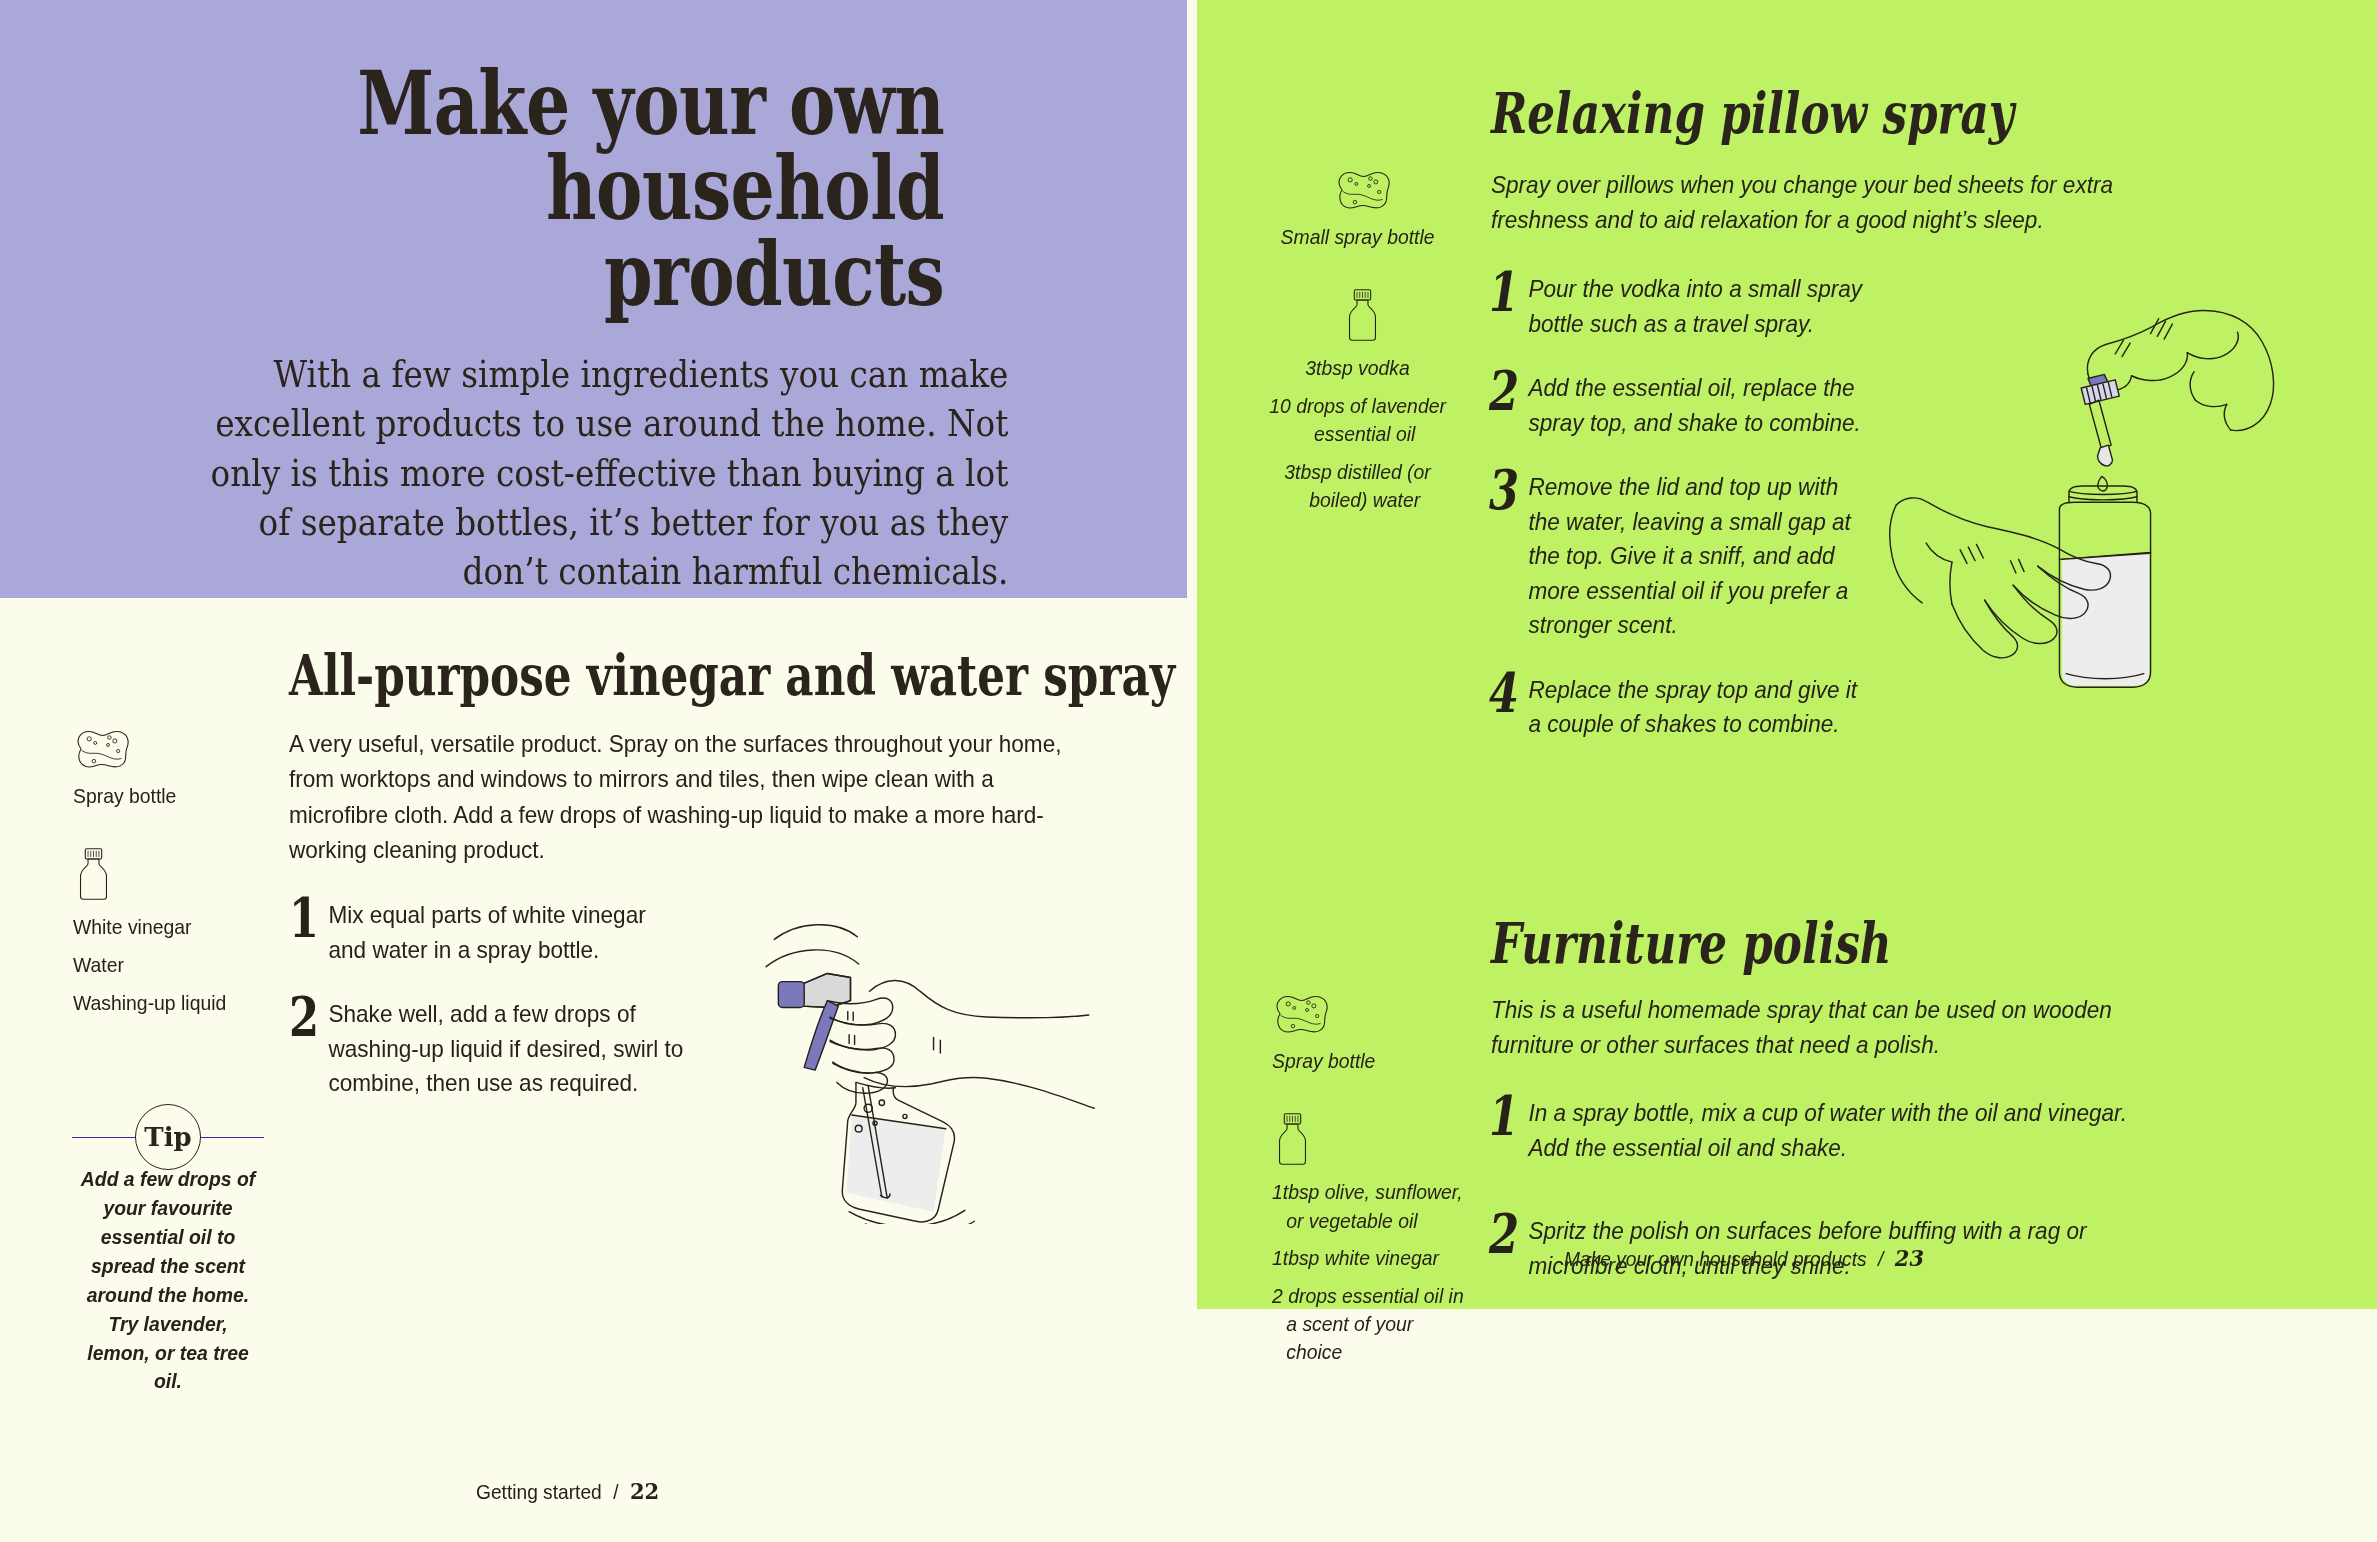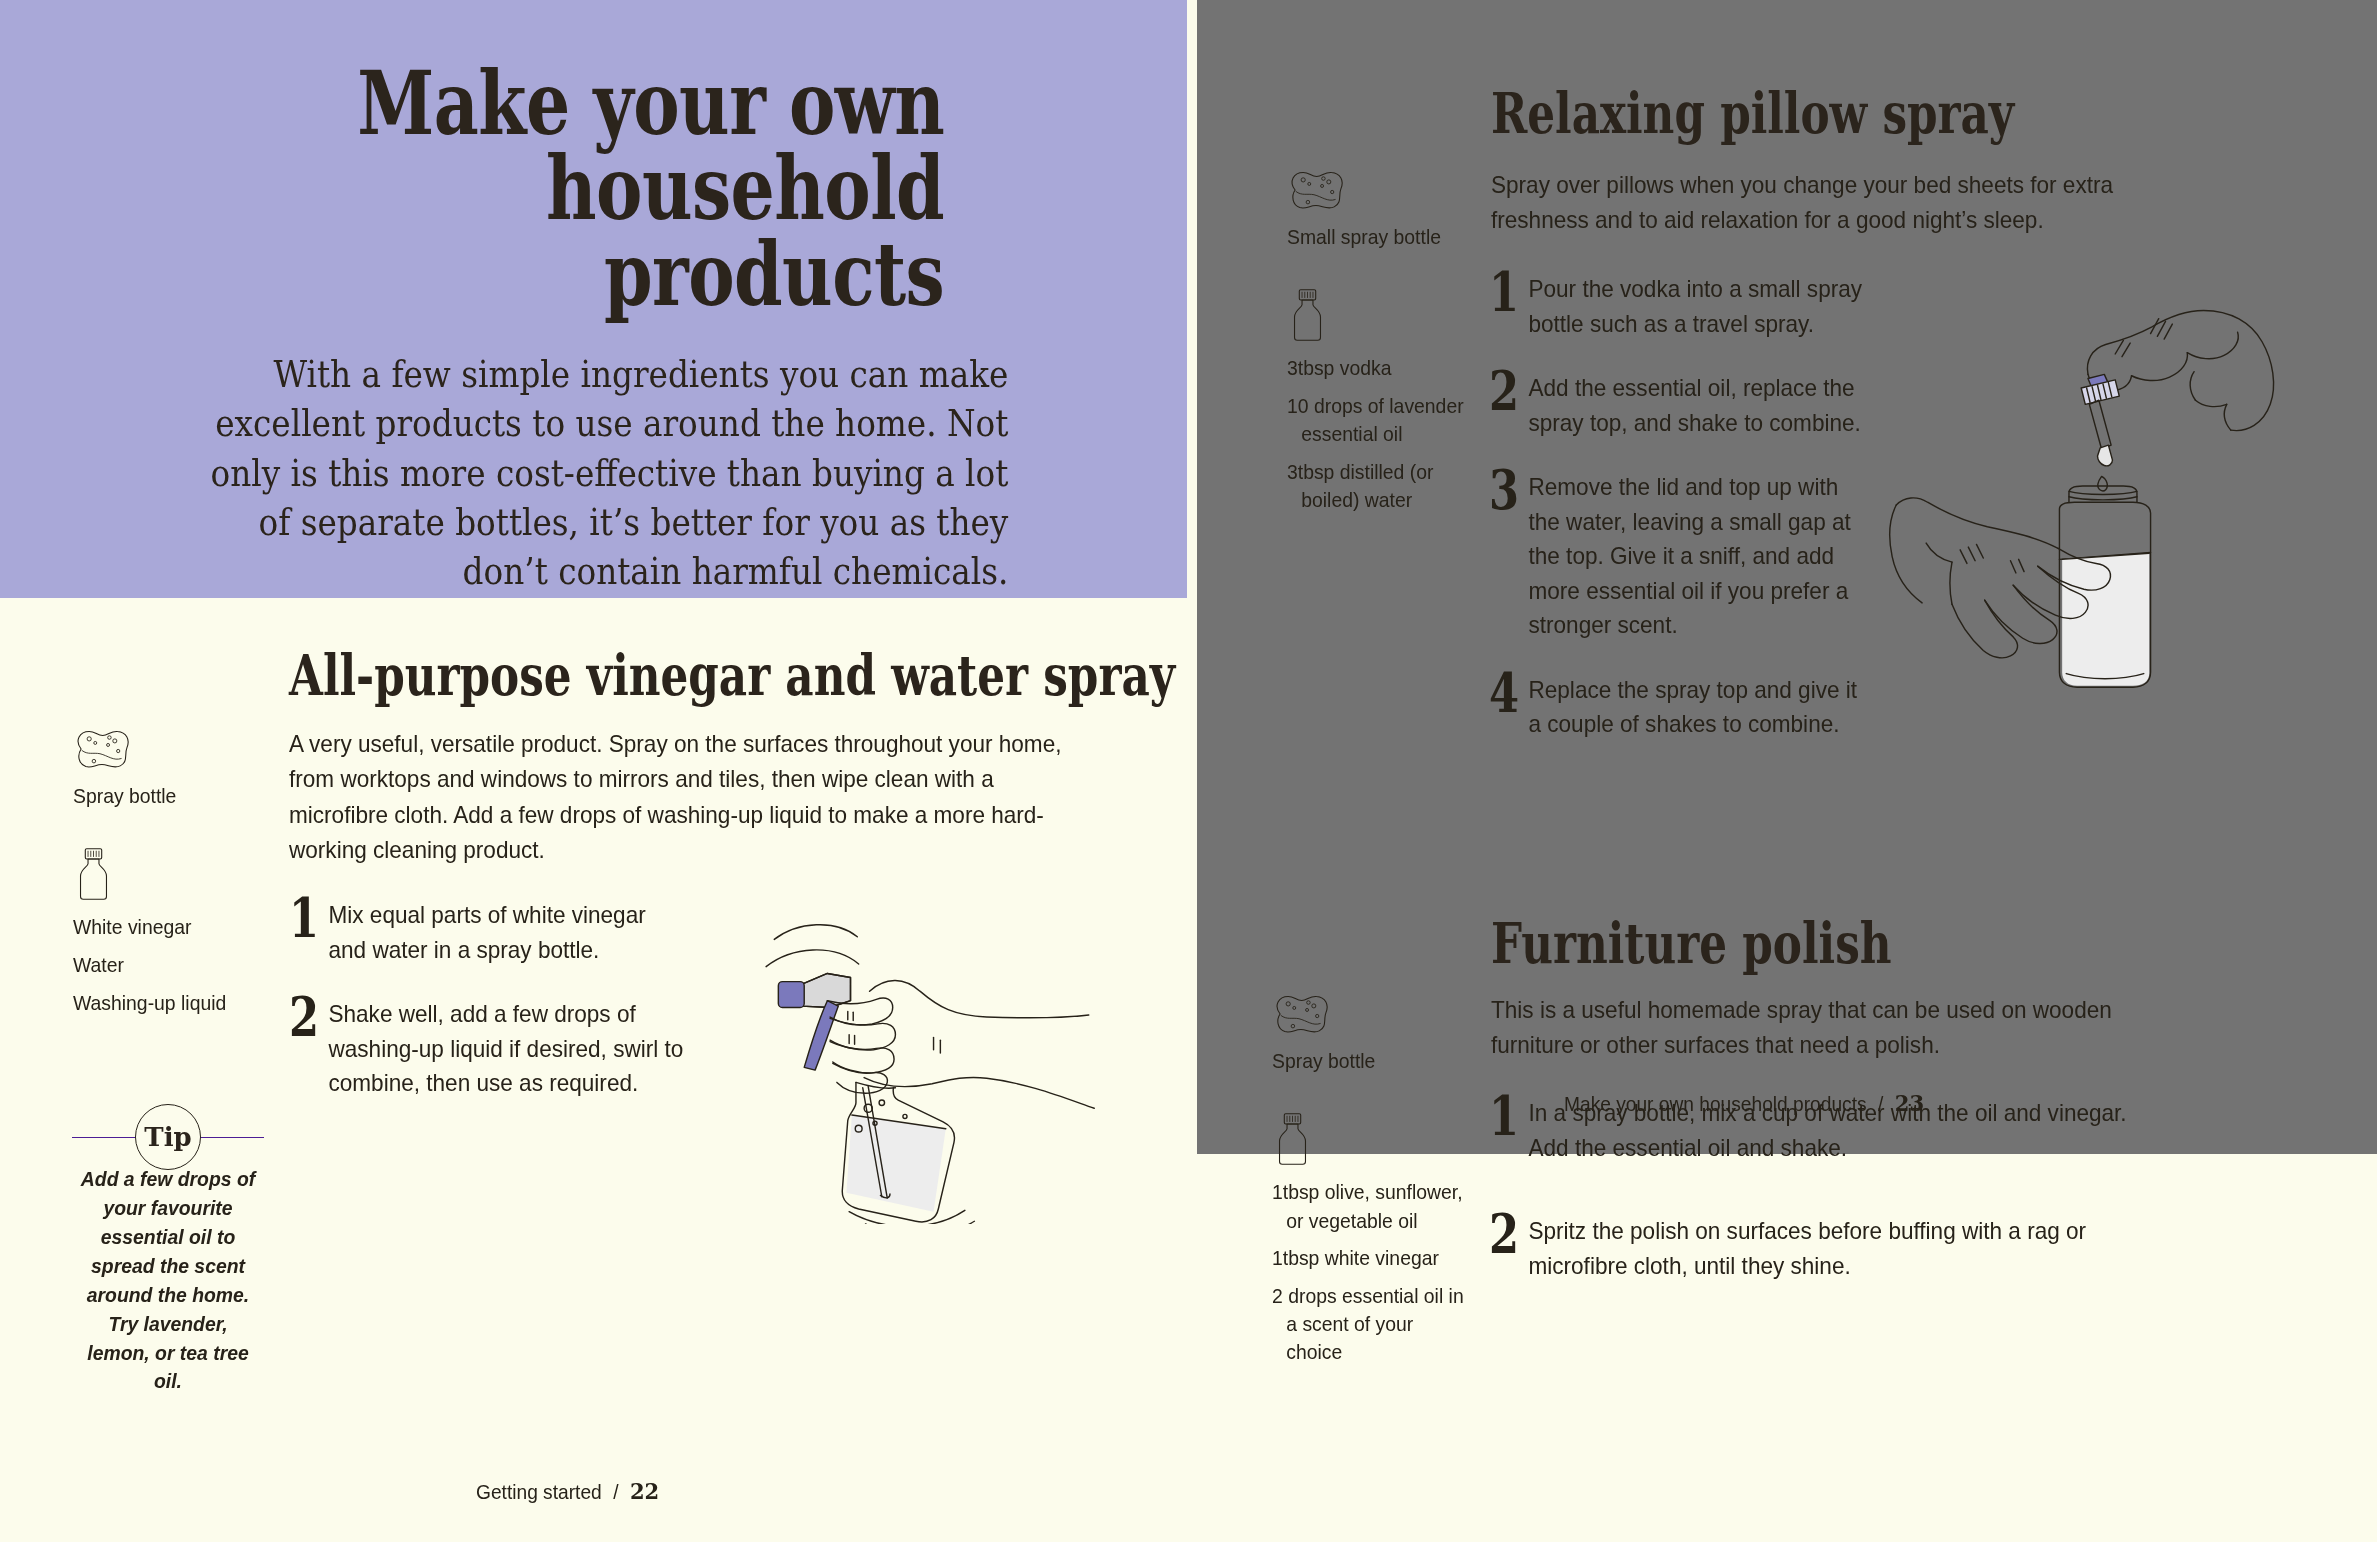--- a/index.html
+++ b/index.html
@@ -14,7 +14,7 @@
 
   
   .page-left{position:absolute;left:0;top:0;width:1197px;height:1542px;background:#FCFCEC;}
-  .page-right{position:absolute;left:1197px;top:0;width:1181px;height:1154px;background:#737373;}
+  .page-right{position:absolute;left:1197px;top:0;width:1181px;height:1309px;background:#bef264;font-style:italic;}
 
   
   .hero{

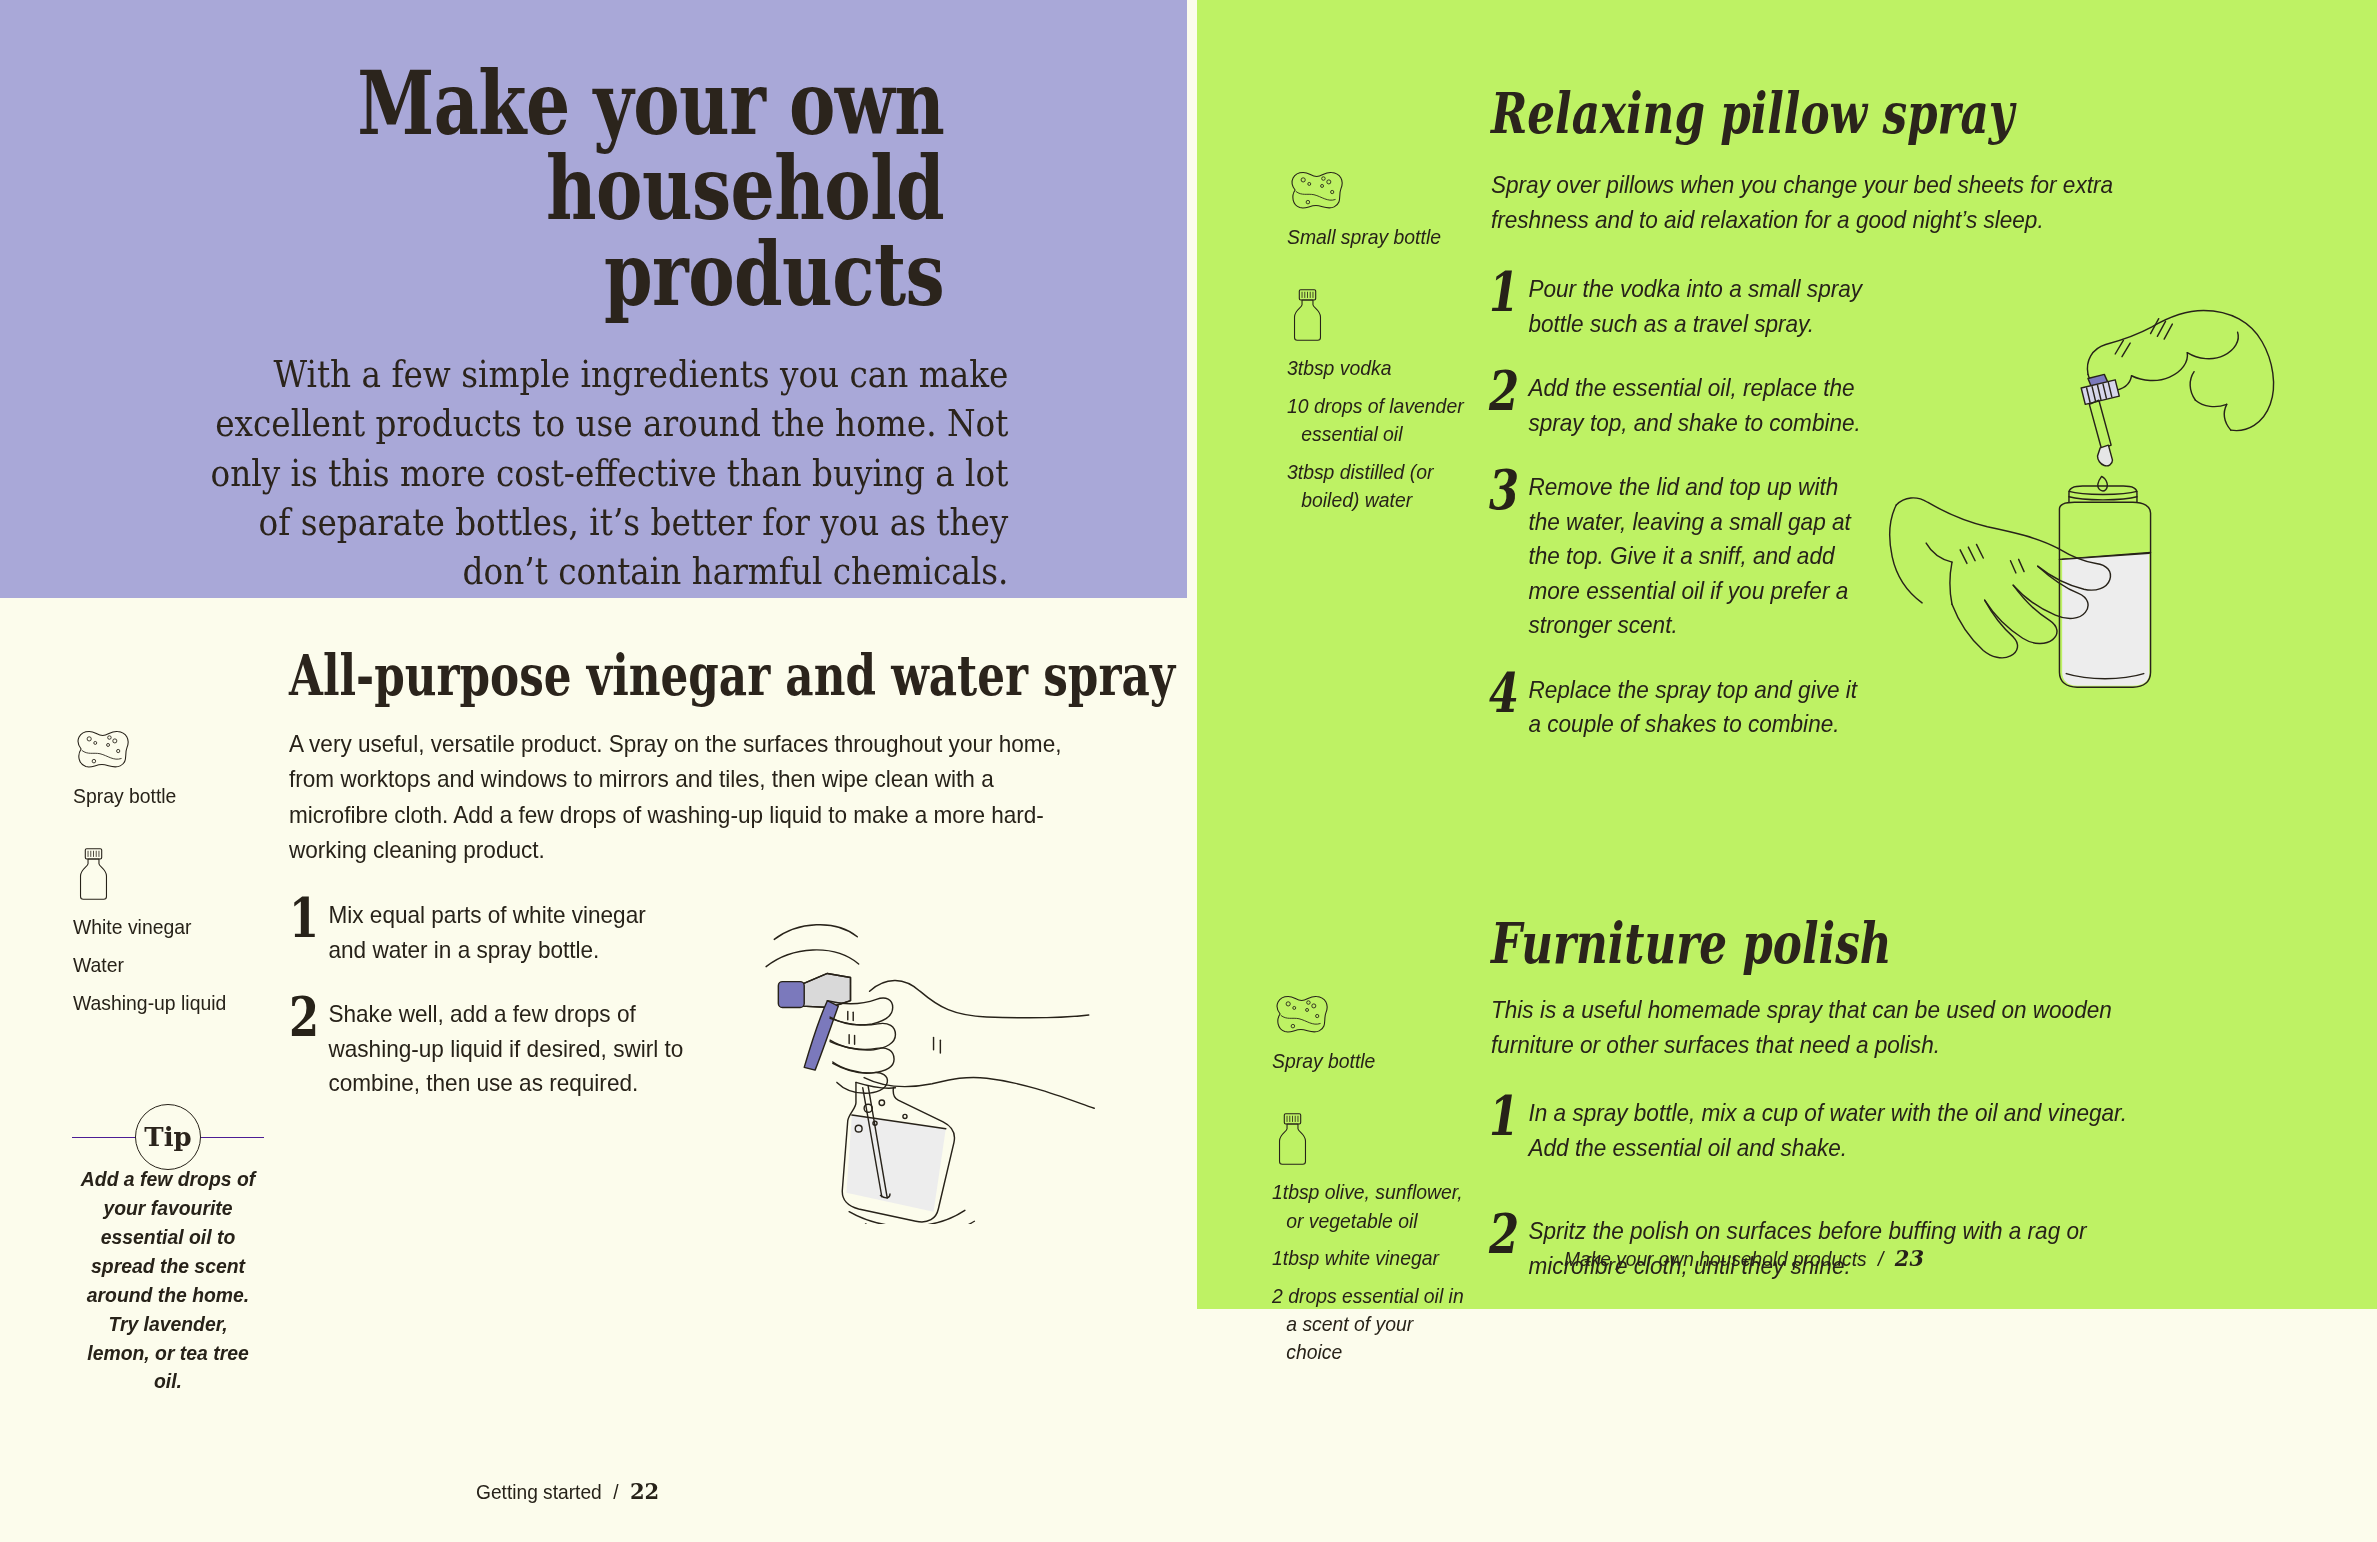--- a/index.html
+++ b/index.html
@@ -281,7 +281,7 @@
 
     <p class="body-copy" style="position:absolute;left:294px;top:167px;width:687px;margin:0;">Spray over pillows when you change your bed sheets for extra freshness and to aid relaxation for a good night’s sleep.</p>
 
-    <div class="rail" style="left:90px;top:169px;width:197px;">
+    <div class="rail" style="left:67px;top:169px;width:197px;text-align:center;">
       <span class="icon">
         <svg width="58" height="42" viewBox="0 0 86 62">
           <path d="M12 31 C2 18 10 5 24 5 C33 5 36 11 44 11 C52 11 56 4 66 5 C79 6 85 17 80 29 C76 39 82 50 70 56 C60 61 52 54 43 54 C33 54 28 60 19 57 C8 53 6 40 12 31 Z" fill="none" stroke="#272219" stroke-width="1.6"></path>

